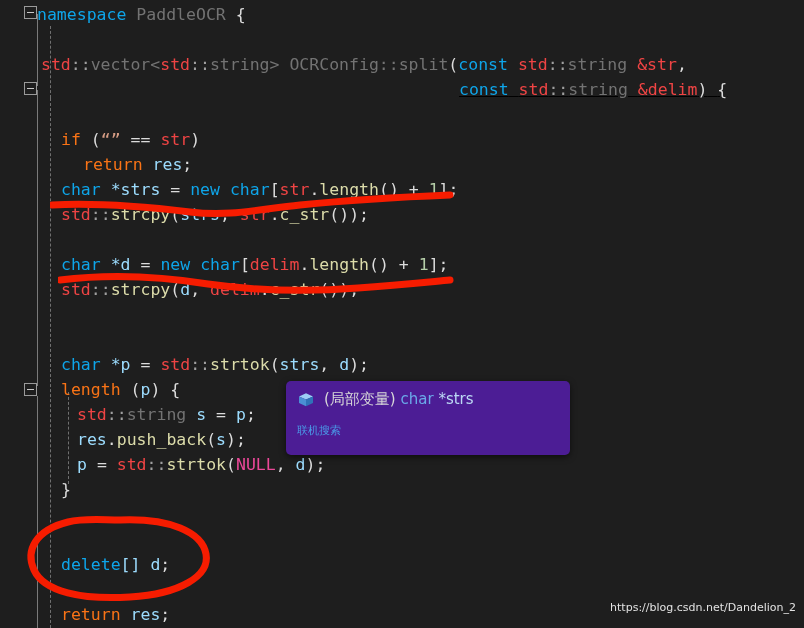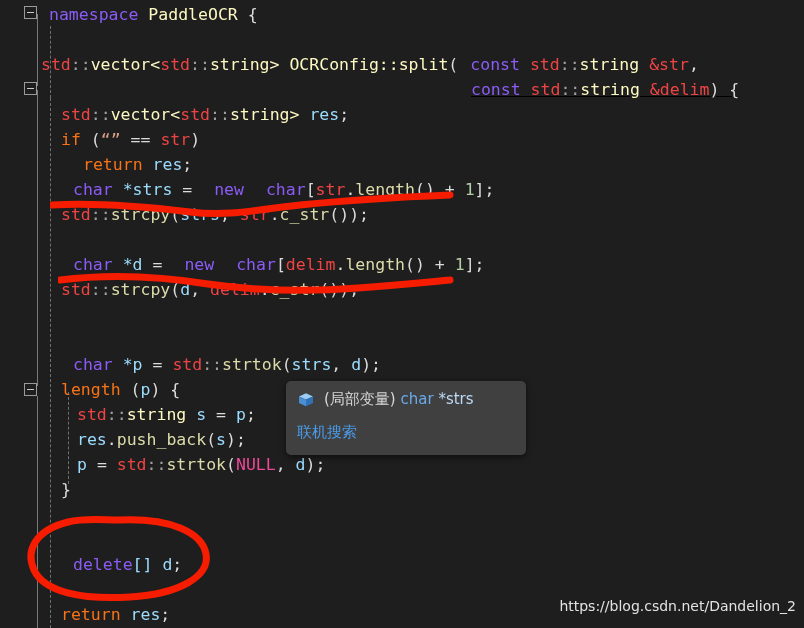--- a/index.html
+++ b/index.html
@@ -65,7 +65,7 @@
   }
   .t-plain   { color: #ef4444; }
   .t-kw      { color: #f97316; }   
-  .t-type    { color: #8b5cf6; margin-left: 12px; }   
+  .t-type    { color: #0ea5e9; }   
   .t-class   { color: #fef9c3; }   
   .t-var     { color: #9cdcfe; }   
   .t-fn      { color: #dcdcaa; }   

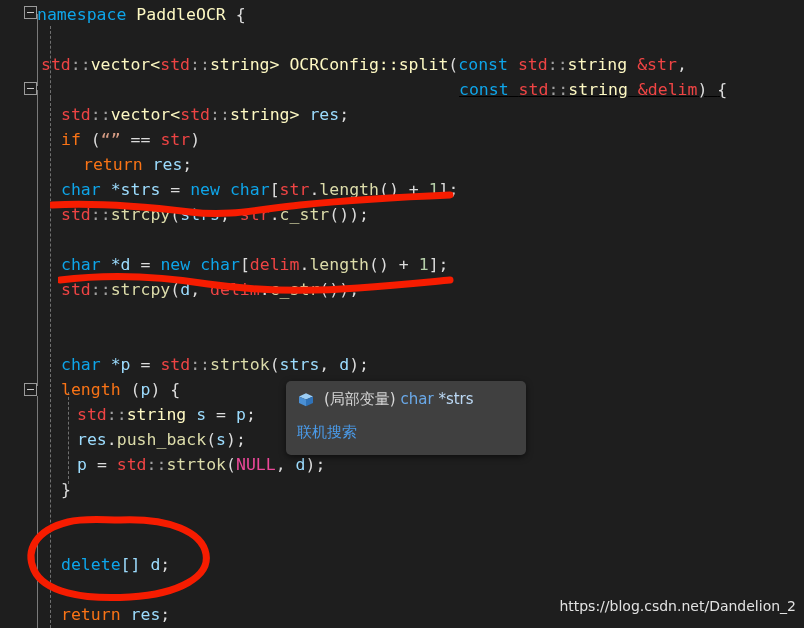--- a/index.html
+++ b/index.html
@@ -66,7 +66,7 @@
   .t-plain   { color: #ef4444; }
   .t-kw      { color: #f97316; }   
   .t-type    { color: #0ea5e9; }   
-  .t-class   { color: #fef9c3; }   
+  .t-class   { color: #737373; }   
   .t-var     { color: #9cdcfe; }   
   .t-fn      { color: #dcdcaa; }   
   .t-num     { color: #b5cea8; }

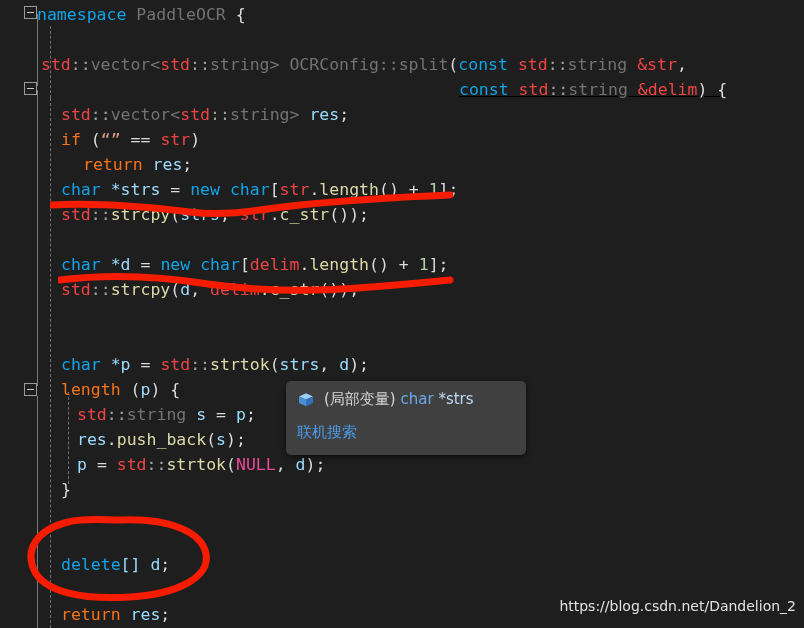--- a/index.html
+++ b/index.html
@@ -158,7 +158,6 @@
 
   <div class="code-line" style="left:459px;top:77px;text-decoration:underline;"><span class="t-type">const</span> <span class="t-plain">std</span><span class="t-grey">::</span><span class="t-class">string</span> <span class="t-plain">&amp;delim</span><span class="t-punct">)</span> <span class="t-punct">{</span></div>
 
-  <div class="code-line" style="left:61px;top:102px;"><span class="t-plain">std</span><span class="t-grey">::</span><span class="t-class">vector</span><span class="t-class">&lt;</span><span class="t-plain">std</span><span class="t-grey">::</span><span class="t-class">string</span><span class="t-class">&gt;</span> <span class="t-var">res</span><span class="t-punct">;</span></div>
 
   <div class="code-line" style="left:61px;top:127px;"><span class="t-kw">if</span> <span class="t-punct">(</span><span class="t-str">“”</span> <span class="t-punct">==</span> <span class="t-plain">str</span><span class="t-punct">)</span></div>
 

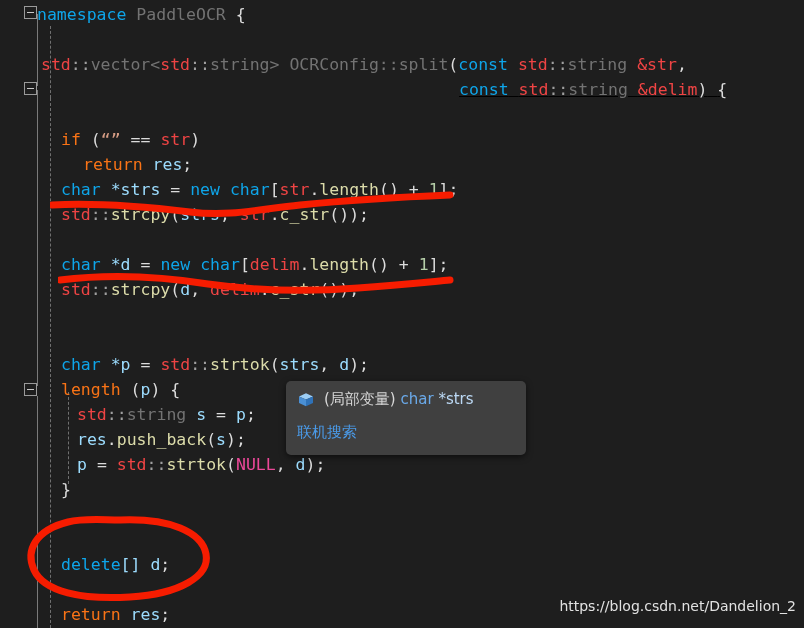--- a/index.html
+++ b/index.html
@@ -86,10 +86,10 @@
     position: absolute;
     left: 286px;
     top: 381px;
-    width: 240px;
+    width: 284px;
     height: 74px;
     box-sizing: border-box;
-    background: #404040;
+    background: #4c1d95;
     border-radius: 5px;
     box-shadow: 0 2px 6px rgba(0,0,0,0.55);
     font-family: "DejaVu Sans", "Liberation Sans", sans-serif;

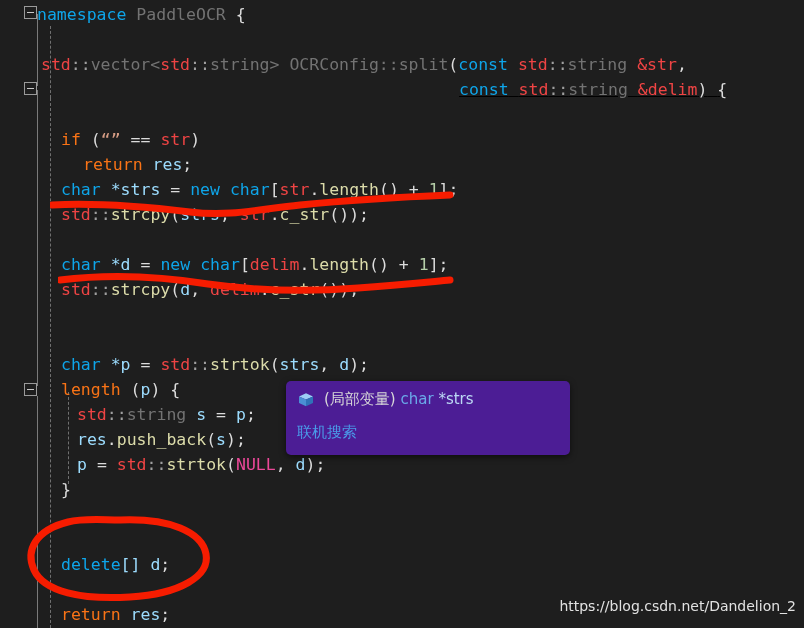--- a/index.html
+++ b/index.html
@@ -118,7 +118,7 @@
     position: absolute;
     left: 11px;
     top: 42px;
-    font-size: 15px;
+    font-size: 11px;
     color: #4a9ae8;
     cursor: pointer;
   }

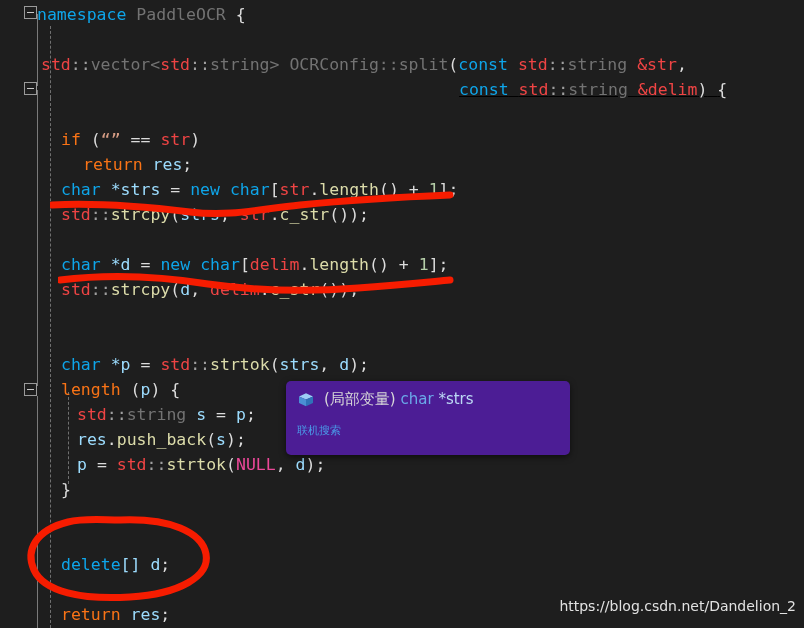--- a/index.html
+++ b/index.html
@@ -129,7 +129,7 @@
     right: 8px;
     bottom: 14px;
     font-family: "DejaVu Sans", "Liberation Sans", sans-serif;
-    font-size: 14px;
+    font-size: 11px;
     color: #e2e2e2;
     white-space: nowrap;
     margin-left: 48px;

